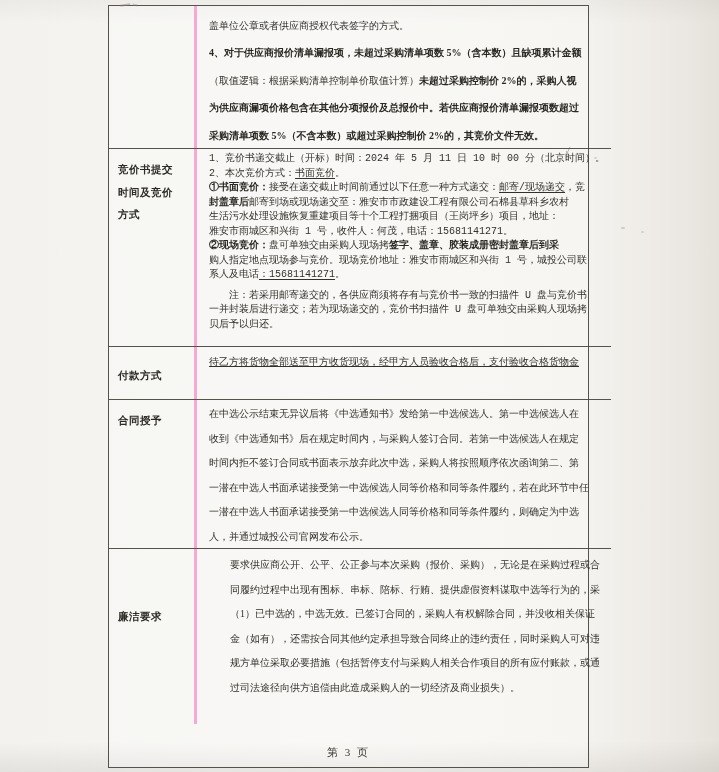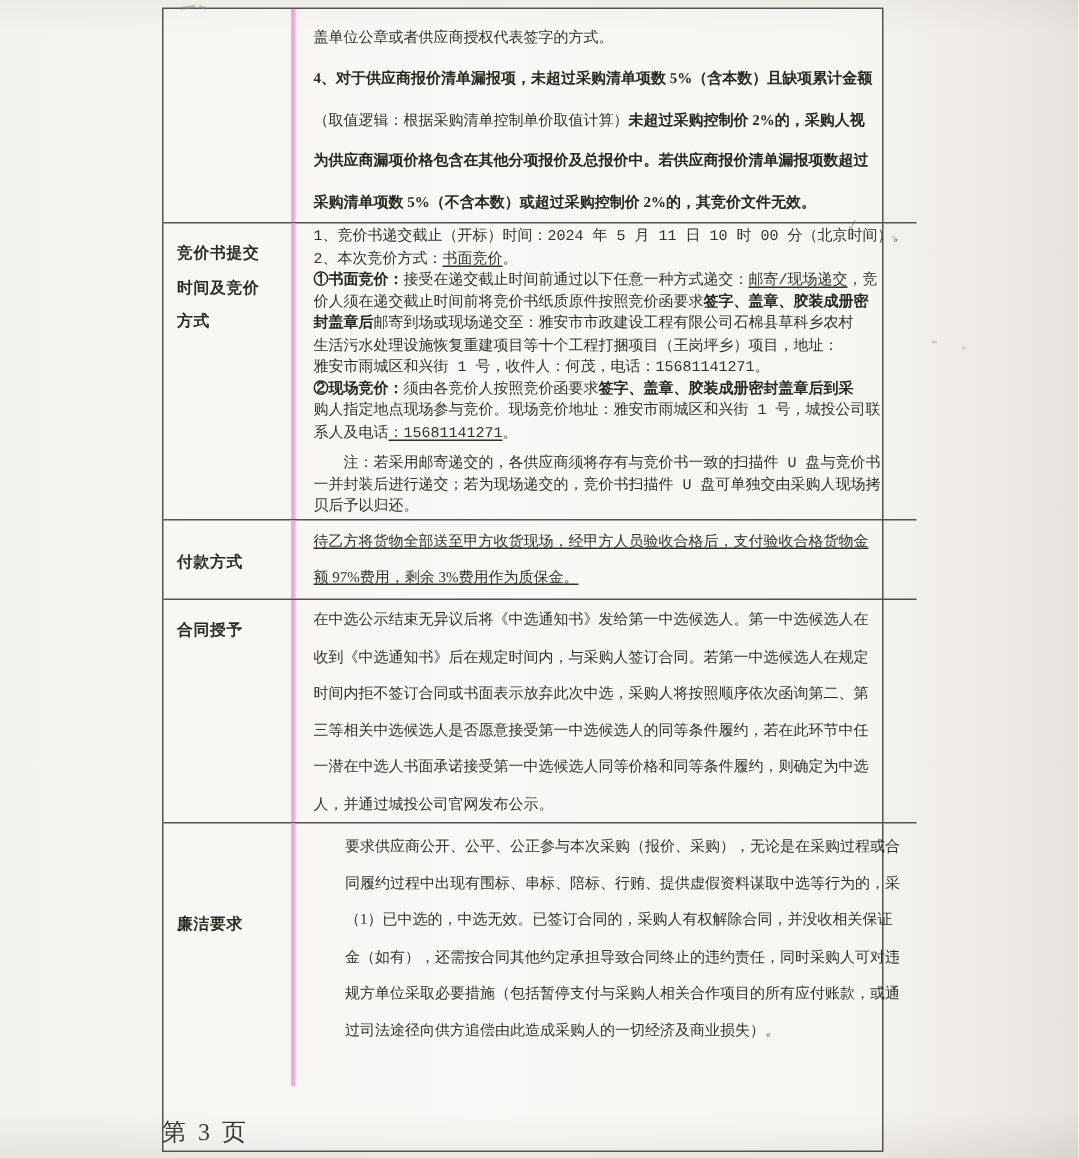--- a/index.html
+++ b/index.html
@@ -76,7 +76,6 @@
         <div class="line"><span class="">1、竞价书递交截止（开标）时间：2024 年 5 月 11 日 10 时 00 分（北京时间）。</span></div>
         <div class="line"><span class="">2、本次竞价方式：</span><span class="u">书面竞价</span><span class="">。</span></div>
         <div class="line"><span class="b ">①书面竞价：</span><span class="">接受在递交截止时间前通过以下任意一种方式递交：</span><span class="u">邮寄/现场递交</span><span class="">，竞</span></div>
-        <div class="line"><span class="">价人须在递交截止时间前将竞价书纸质原件按照竞价函要求</span><span class="b ">签字、盖章、胶装成册密</span></div>
         <div class="line"><span class="b ">封盖章后</span><span class="">邮寄到场或现场递交至：雅安市市政建设工程有限公司石棉县草科乡农村</span></div>
         <div class="line"><span class="">生活污水处理设施恢复重建项目等十个工程打捆项目（王岗坪乡）项目，地址：</span></div>
         <div class="line"><span class="">雅安市雨城区和兴街 1 号，收件人：何茂，电话：15681141271。</span></div>

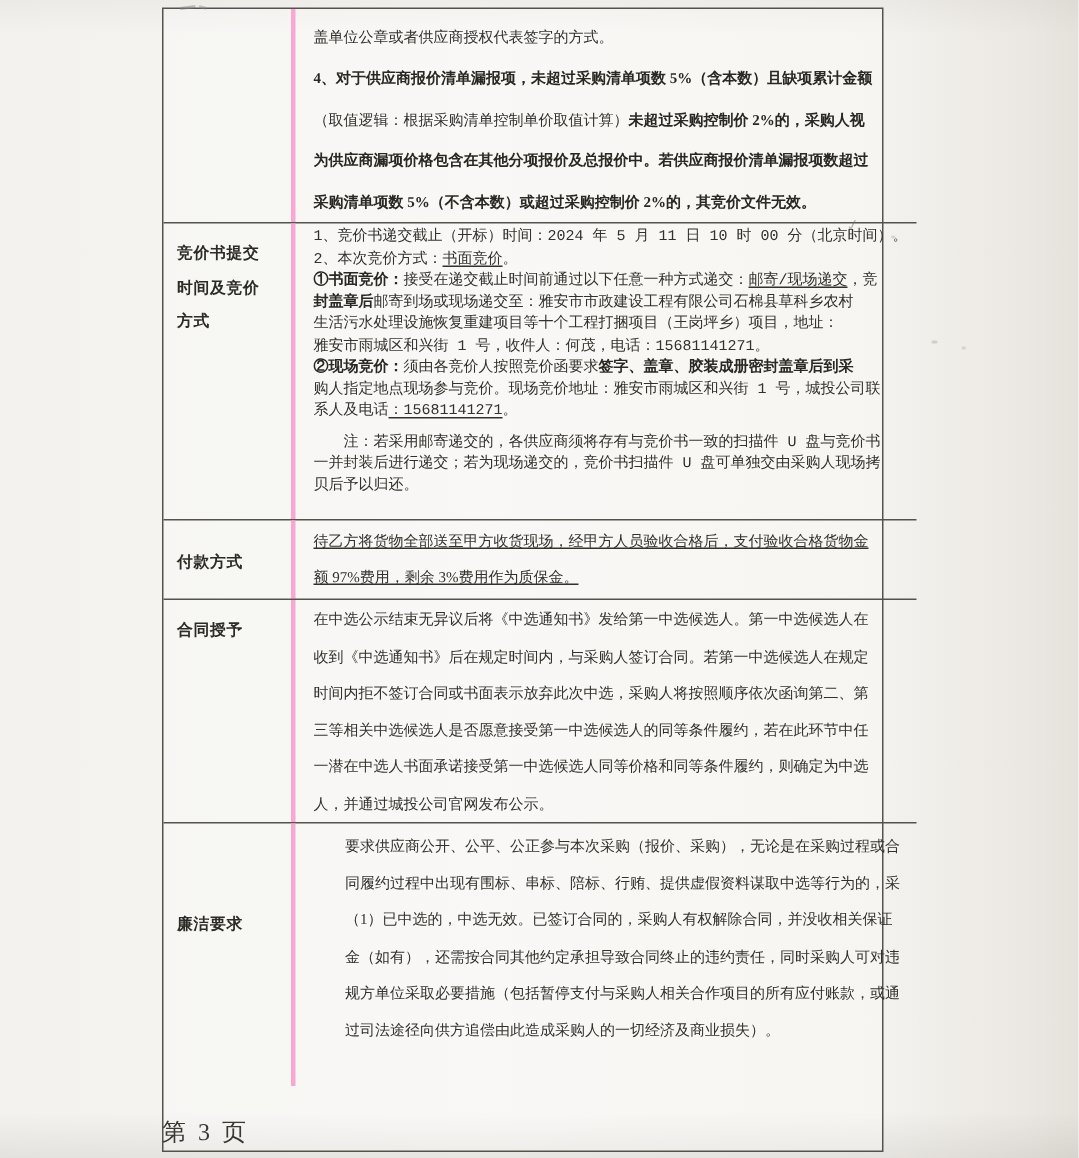--- a/index.html
+++ b/index.html
@@ -79,7 +79,7 @@
         <div class="line"><span class="b ">封盖章后</span><span class="">邮寄到场或现场递交至：雅安市市政建设工程有限公司石棉县草科乡农村</span></div>
         <div class="line"><span class="">生活污水处理设施恢复重建项目等十个工程打捆项目（王岗坪乡）项目，地址：</span></div>
         <div class="line"><span class="">雅安市雨城区和兴街 1 号，收件人：何茂，电话：15681141271。</span></div>
-        <div class="line"><span class="b ">②现场竞价：</span><span class="">须由各竞价人按照竞价函要求</span><span class="b ">签字、盖章、胶装成册密封盖章后到采</span></div>
+        <div class="line"><span class="b ">②现场竞价：</span><span class="">盘可单独交由采购人现场拷</span><span class="b ">签字、盖章、胶装成册密封盖章后到采</span></div>
         <div class="line"><span class="">购人指定地点现场参与竞价。现场竞价地址：雅安市雨城区和兴街 1 号，城投公司联</span></div>
         <div class="line"><span class="">系人及电话</span><span class="u">：15681141271</span><span class="">。</span></div>
         <div class="line gap"><span class="">　　注：若采用邮寄递交的，各供应商须将存有与竞价书一致的扫描件 U 盘与竞价书</span></div>

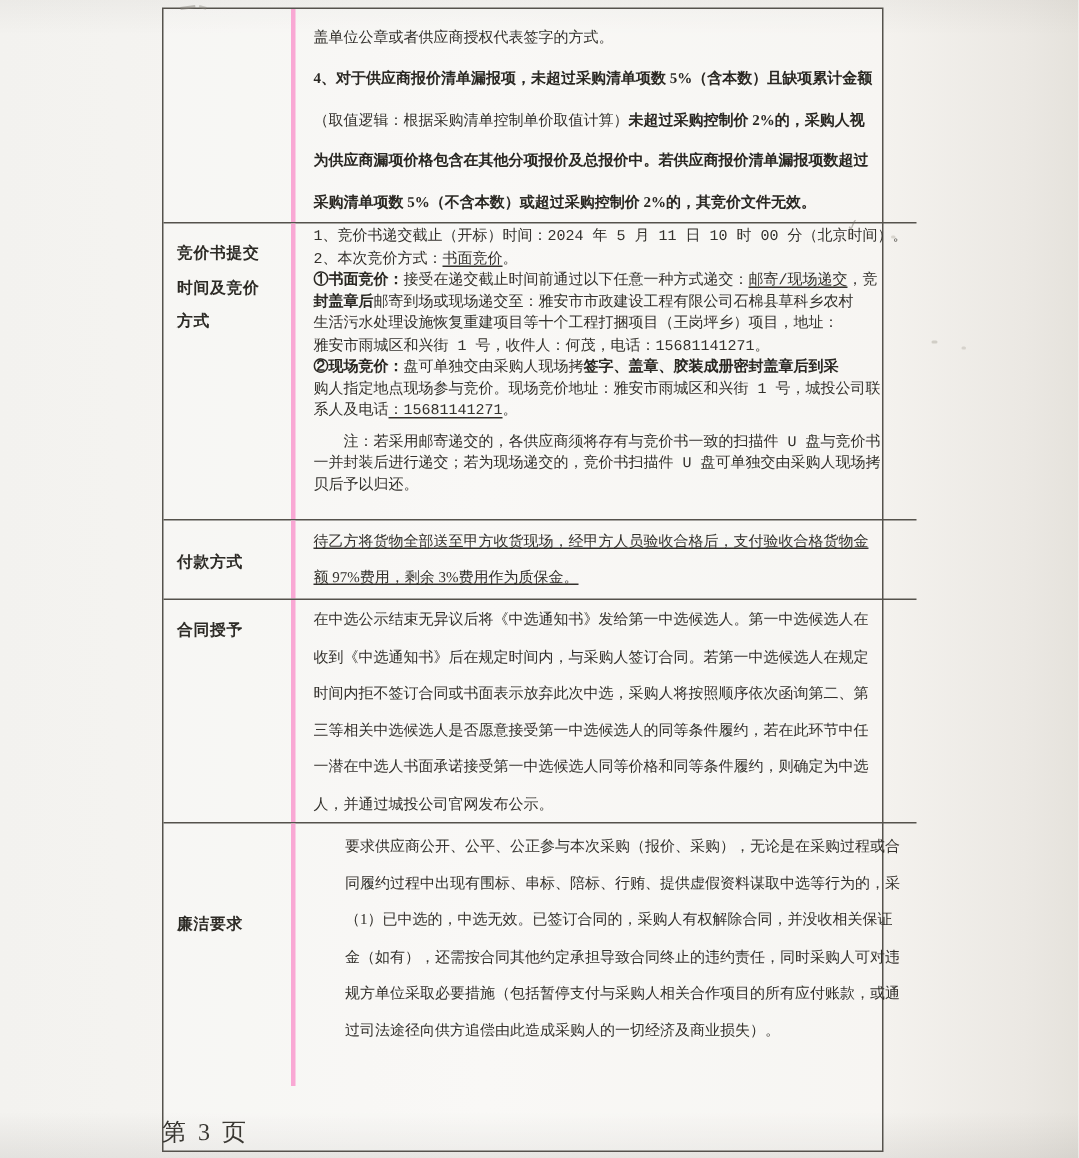--- a/index.html
+++ b/index.html
@@ -91,7 +91,6 @@
       <div class="tlabel">付款方式</div>
       <div class="tcontent">
         <div class="line"><span class="">待乙方将货物全部送至甲方收货现场，经甲方人员验收合格后，支付验收合格货物金</span></div>
-        <div class="line"><span class="">额 97%费用，剩余 3%费用作为质保金。</span></div>
       </div>
     </div>
   <div class="trow" data-row="3">

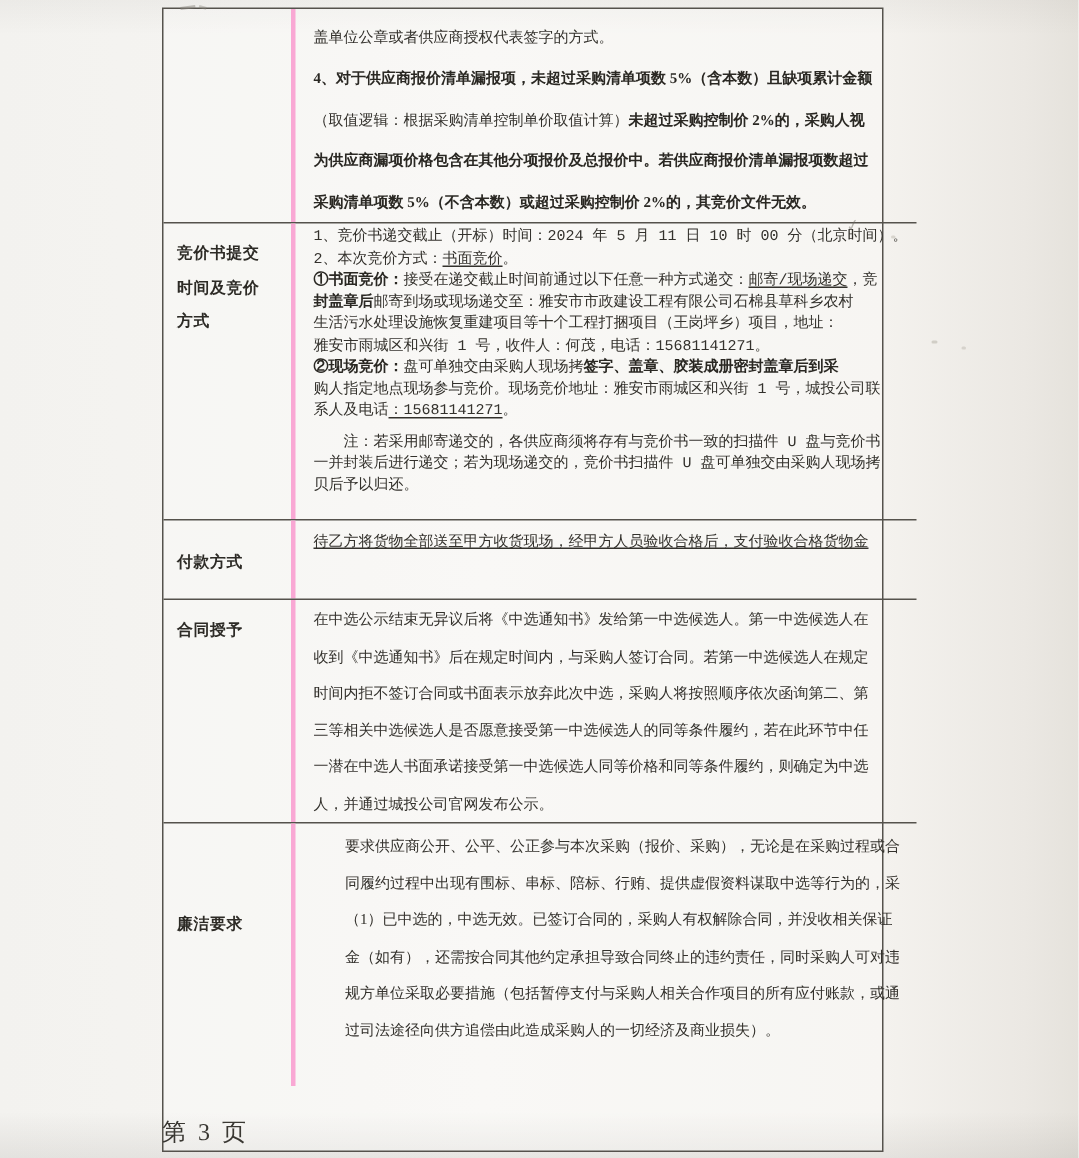--- a/index.html
+++ b/index.html
@@ -99,7 +99,7 @@
         <div class="line"><span class="">在中选公示结束无异议后将《中选通知书》发给第一中选候选人。第一中选候选人在</span></div>
         <div class="line"><span class="">收到《中选通知书》后在规定时间内，与采购人签订合同。若第一中选候选人在规定</span></div>
         <div class="line"><span class="">时间内拒不签订合同或书面表示放弃此次中选，采购人将按照顺序依次函询第二、第</span></div>
-        <div class="line"><span class="">三等相关中选候选人是否愿意接受第一中选候选人的同等条件履约，若在此环节中任</span></div>
+        <div class="line"><span class="">一潜在中选人书面承诺接受第一中选候选人同等价格和同等条件履约，若在此环节中任</span></div>
         <div class="line"><span class="">一潜在中选人书面承诺接受第一中选候选人同等价格和同等条件履约，则确定为中选</span></div>
         <div class="line"><span class="">人，并通过城投公司官网发布公示。</span></div>
       </div>

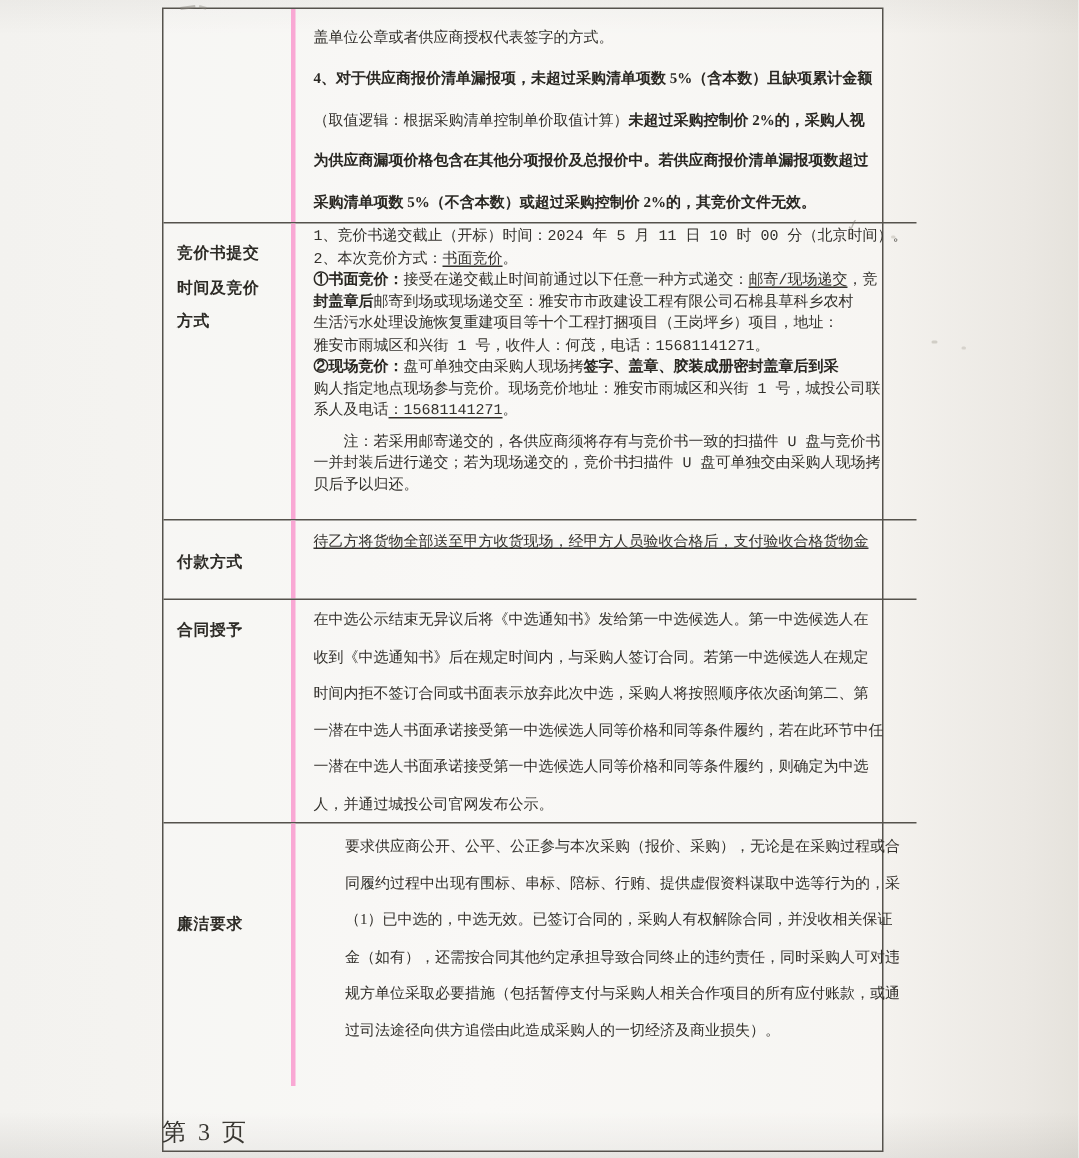--- a/index.html
+++ b/index.html
@@ -45,7 +45,7 @@
   .trow[data-row="4"] .tlabel{padding-top:57px;}
   .page-footer{
     position:absolute;left:108px;top:745px;width:481px;
-    text-align:left;font-size:16px;letter-spacing:2px;color:#3a3833;
+    text-align:center;font-size:11px;letter-spacing:2px;color:#3a3833;
   }
   
   .artifact{position:absolute;pointer-events:none;}

